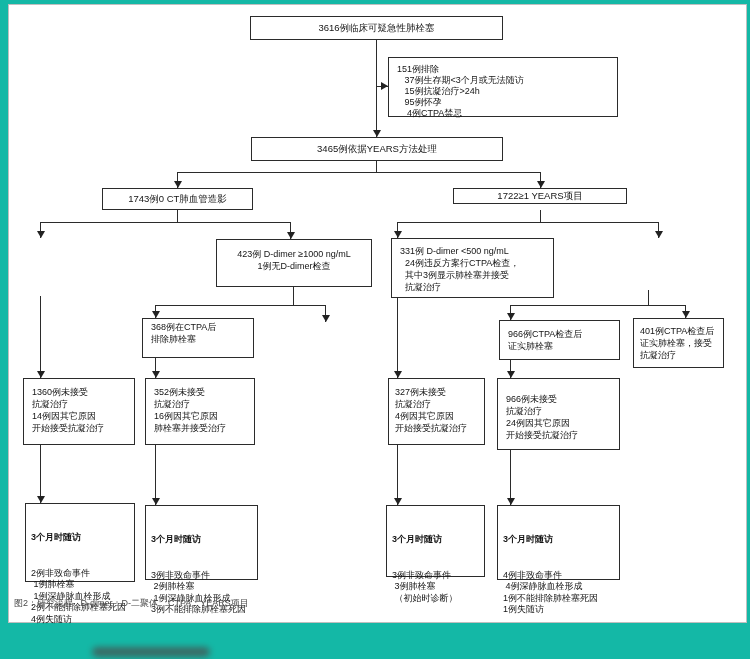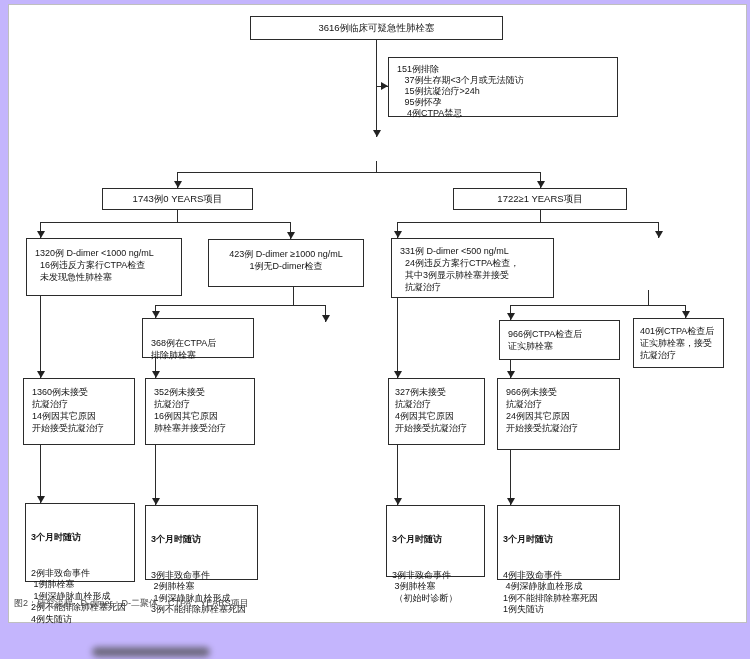--- a/index.html
+++ b/index.html
@@ -4,7 +4,7 @@
 <style>
   html,body{margin:0;padding:0;background:#fff;}
   #stage{
-    position:relative;width:750px;height:659px;background:#c4b5fd;overflow:hidden;
+    position:relative;width:750px;height:659px;background:#14b8a6;overflow:hidden;
     font-family:"Liberation Sans","DejaVu Sans",sans-serif;color:#141414;
   }
   .panel{position:absolute;border:1px solid #bfbfbf;background:#fff;}

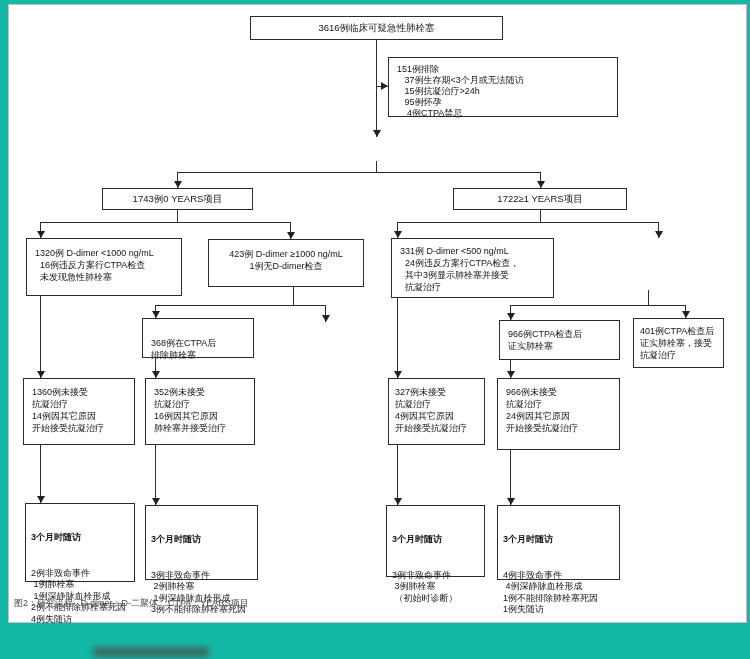--- a/index.html
+++ b/index.html
@@ -39,6 +39,9 @@
    95例怀孕
     4例CTPA禁忌</div>
 
+  <div class="box center" style="left:251px;top:137px;width:252px;height:24px">
+    <span>3465例依据YEARS方法处理</span>
+  </div>
 
   <div class="box center" style="left:102px;top:188px;width:151px;height:22px">
     <span>1743例0 YEARS项目</span>

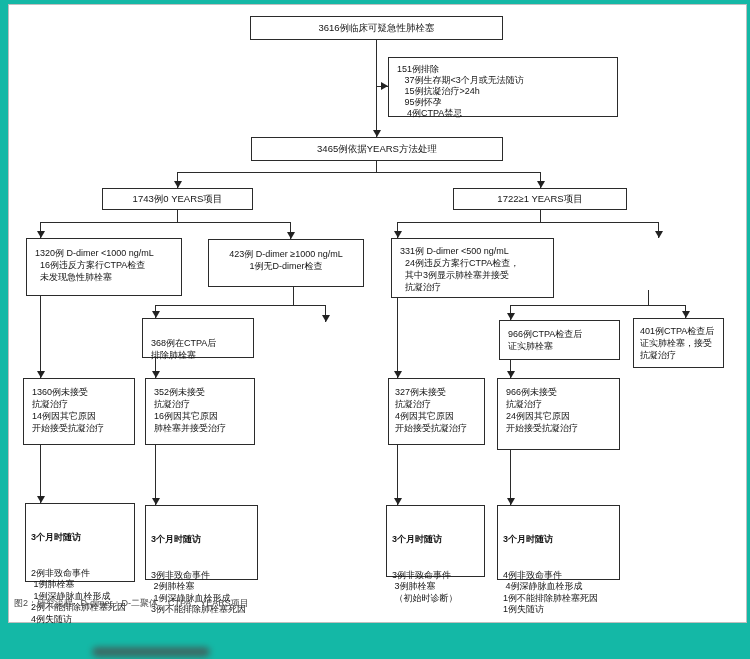--- a/index.html
+++ b/index.html
@@ -44,7 +44,7 @@
   </div>
 
   <div class="box center" style="left:102px;top:188px;width:151px;height:22px">
-    <span>1743例0 YEARS项目</span>
+    <span>1743例0 CT肺血管造影</span>
   </div>
   <div class="box center" style="left:453px;top:188px;width:174px;height:22px">
     <span>1722≥1 YEARS项目</span>

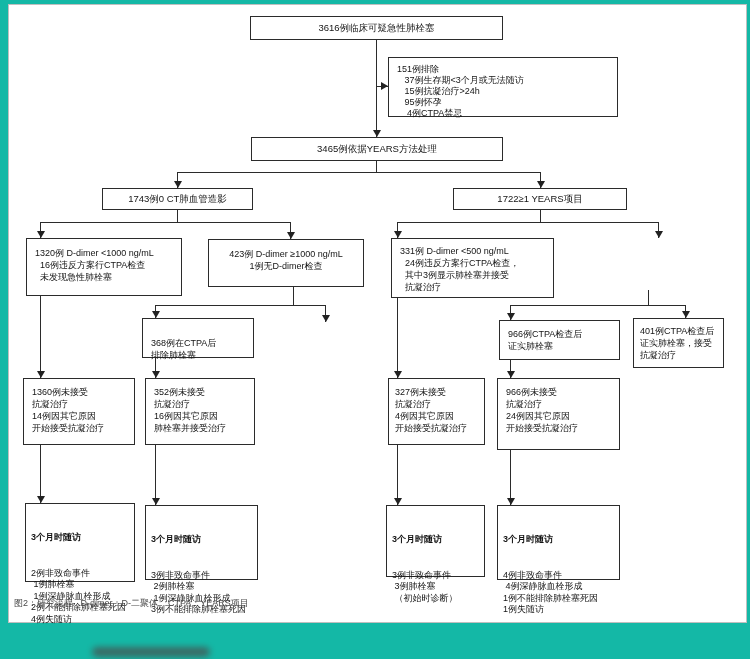--- a/index.html
+++ b/index.html
@@ -46,7 +46,7 @@
   <div class="box center" style="left:102px;top:188px;width:151px;height:22px">
     <span>1743例0 CT肺血管造影</span>
   </div>
-  <div class="box center" style="left:453px;top:188px;width:174px;height:22px">
+  <div class="box center" style="left:453px;top:188px;width:174px;height:16px">
     <span>1722≥1 YEARS项目</span>
   </div>
 

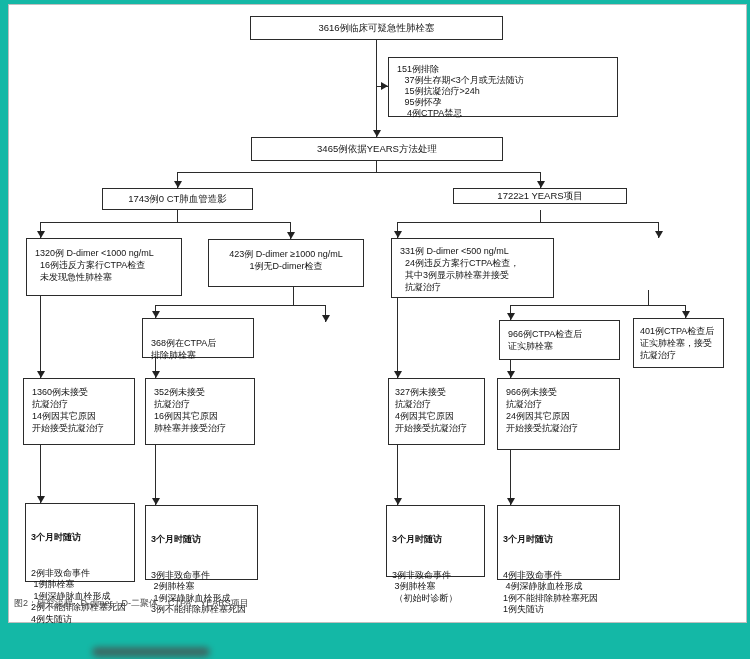--- a/index.html
+++ b/index.html
@@ -50,9 +50,6 @@
     <span>1722≥1 YEARS项目</span>
   </div>
 
-  <div class="box" style="left:26px;top:238px;width:156px;height:58px;padding-top:8px">1320例 D-dimer &lt;1000 ng/mL
-  16例违反方案行CTPA检查
-  未发现急性肺栓塞</div>
   <div class="box ctr-text" style="left:208px;top:239px;width:156px;height:48px;padding-top:8px">423例 D-dimer ≥1000 ng/mL
 1例无D-dimer检查</div>
   <div class="box" style="left:391px;top:238px;width:163px;height:60px;padding-top:6px">331例 D-dimer &lt;500 ng/mL

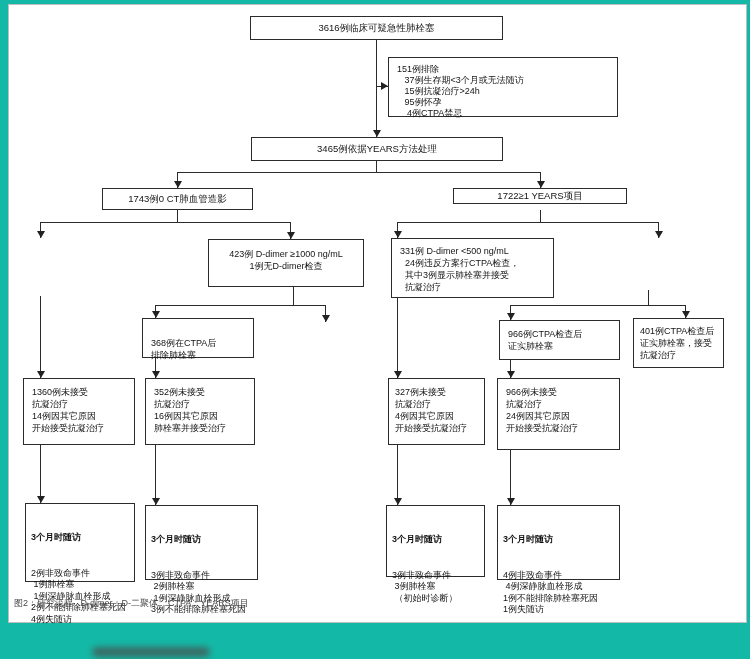--- a/index.html
+++ b/index.html
@@ -50,7 +50,7 @@
     <span>1722≥1 YEARS项目</span>
   </div>
 
-  <div class="box ctr-text" style="left:208px;top:239px;width:156px;height:48px;padding-top:8px">423例 D-dimer ≥1000 ng/mL
+  <div class="box ctr-text" style="left:216px;top:239px;width:156px;height:48px;padding-top:8px">423例 D-dimer ≥1000 ng/mL
 1例无D-dimer检查</div>
   <div class="box" style="left:391px;top:238px;width:163px;height:60px;padding-top:6px">331例 D-dimer &lt;500 ng/mL
   24例违反方案行CTPA检查，

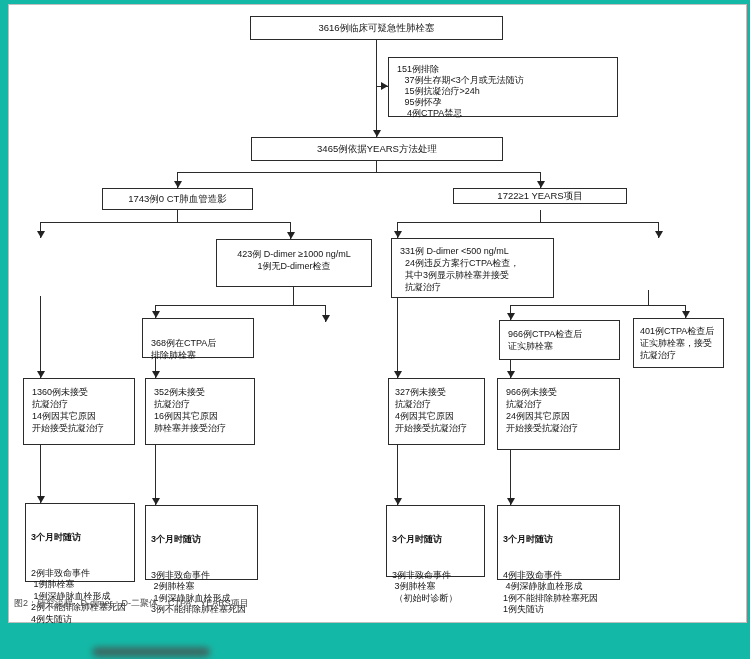--- a/index.html
+++ b/index.html
@@ -57,7 +57,7 @@
   其中3例显示肺栓塞并接受
   抗凝治疗</div>
 
-  <div class="box" style="left:142px;top:318px;width:112px;height:40px;padding-top:18px">368例在CTPA后
+  <div class="box" style="left:142px;top:318px;width:112px;height:40px;padding-top:2px">368例在CTPA后
 排除肺栓塞</div>
   <div class="box" style="left:499px;top:320px;width:121px;height:40px;padding-top:7px">966例CTPA检查后
 证实肺栓塞</div>

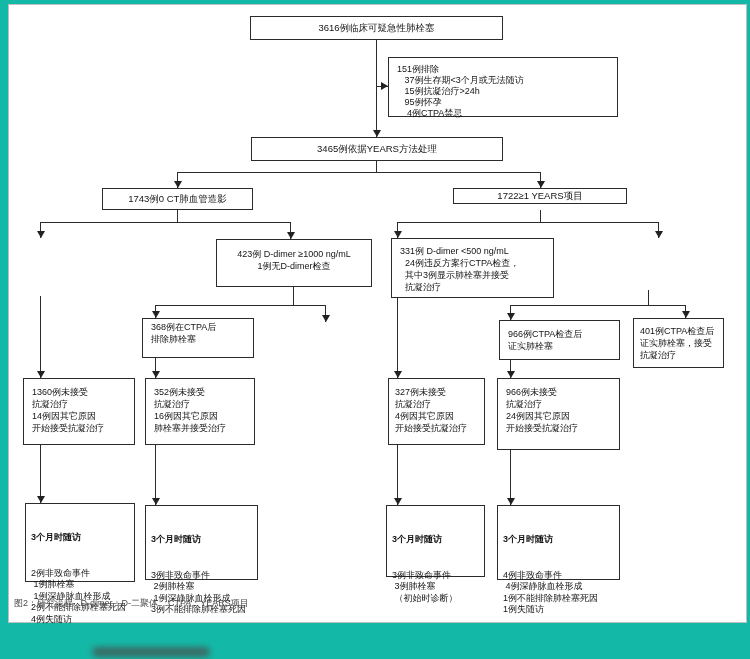--- a/index.html
+++ b/index.html
@@ -77,7 +77,7 @@
 抗凝治疗
 4例因其它原因
 开始接受抗凝治疗</div>
-  <div class="box" style="left:497px;top:378px;width:123px;height:72px;padding-top:7px">966例未接受
+  <div class="box" style="left:497px;top:378px;width:123px;height:72px;padding-top:14px">966例未接受
 抗凝治疗
 24例因其它原因
 开始接受抗凝治疗</div>

